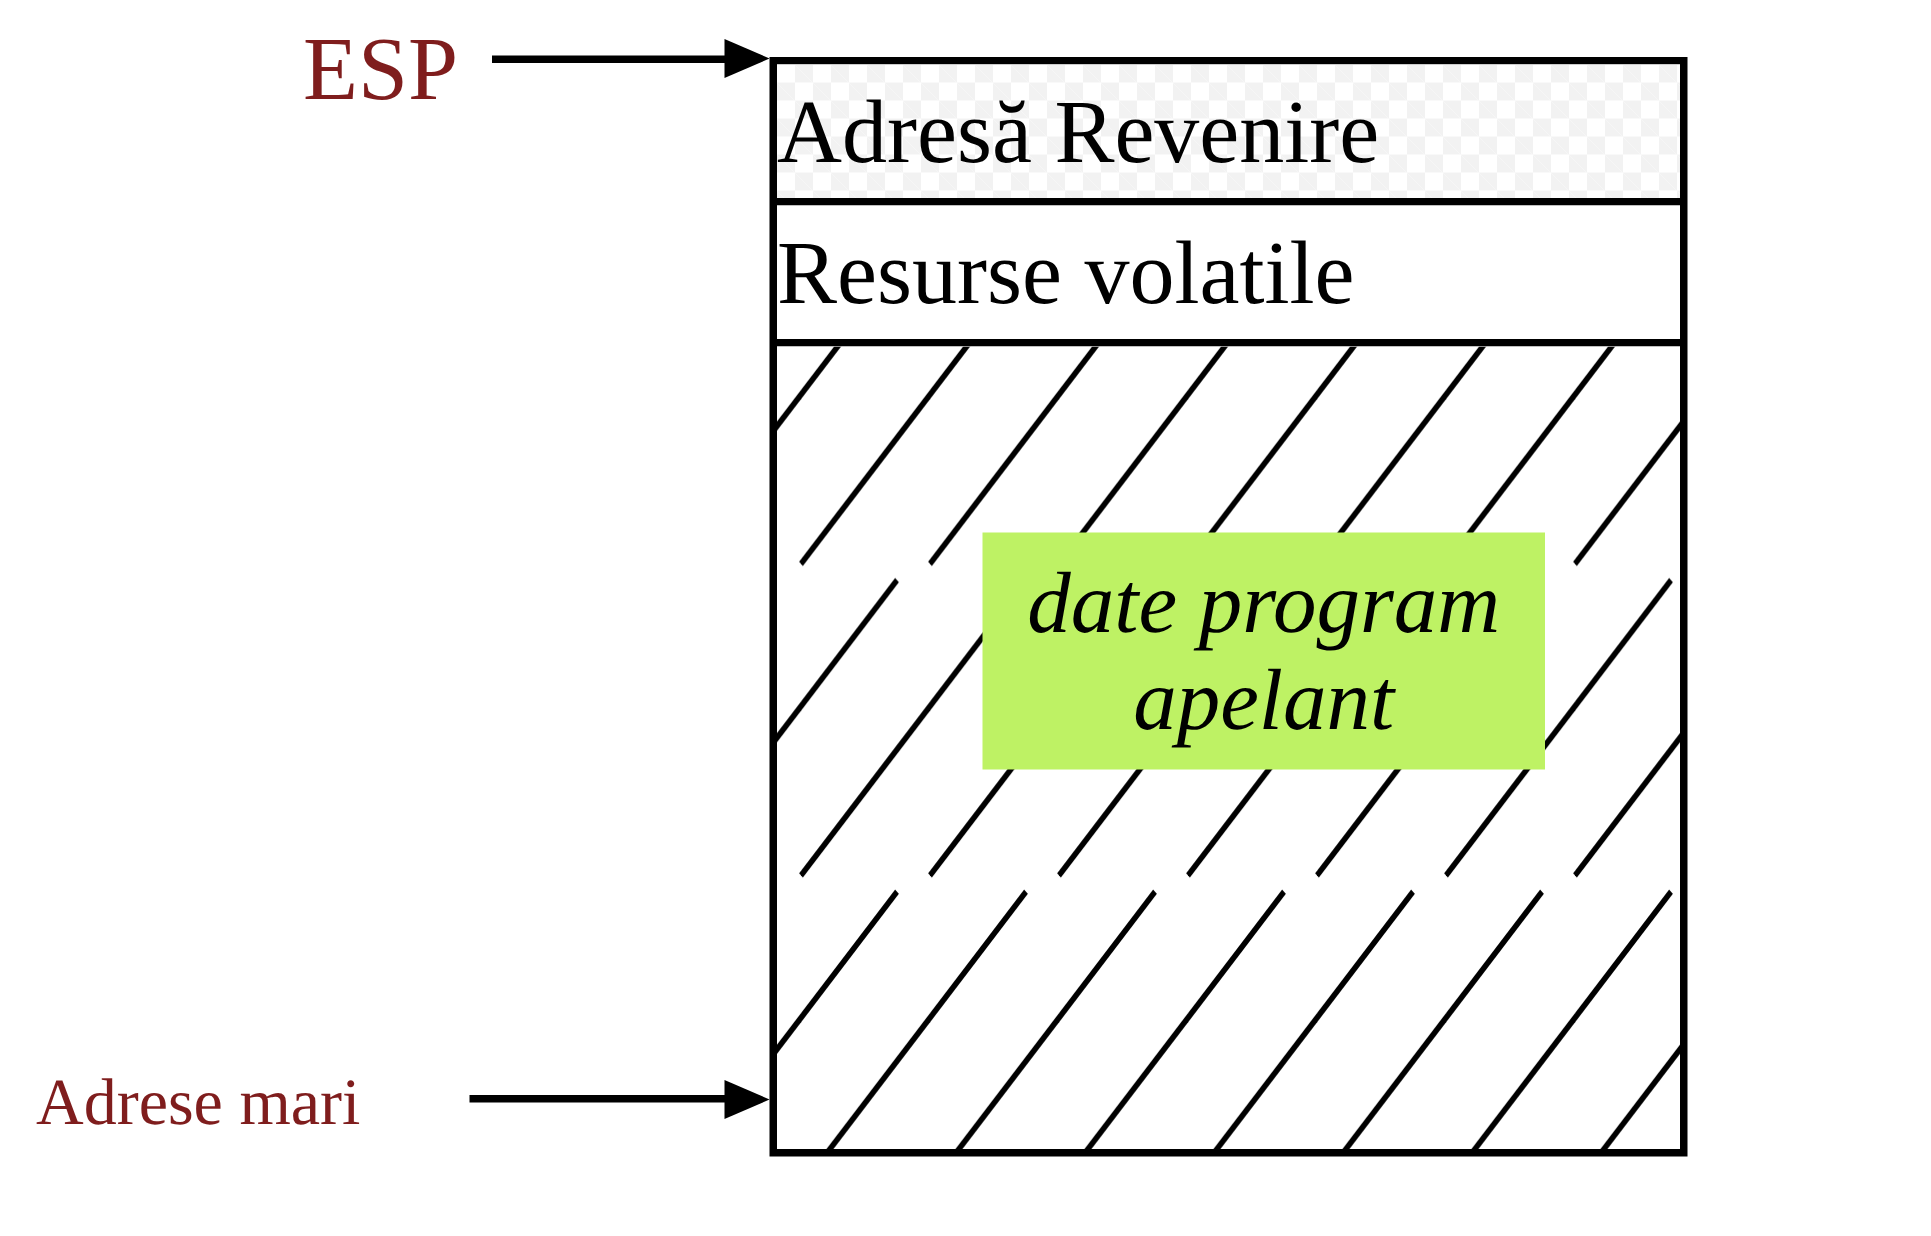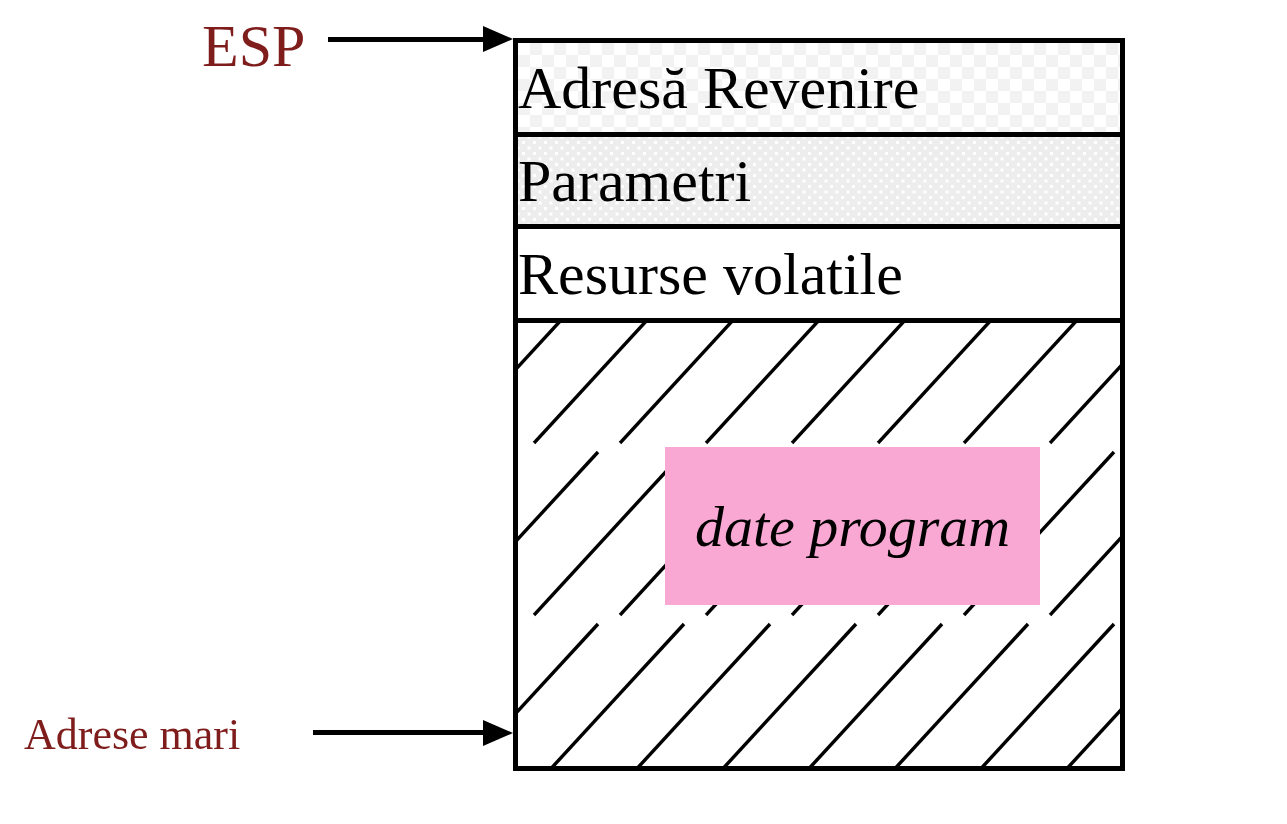--- a/index.html
+++ b/index.html
@@ -131,9 +131,6 @@
       <span>Adresă Revenire</span>
     </div>
 
-    <div class="cell cell-params">
-      <span>Parametri</span>
-    </div>
 
     <div class="cell cell-volatile">
       <span>Resurse volatile</span>

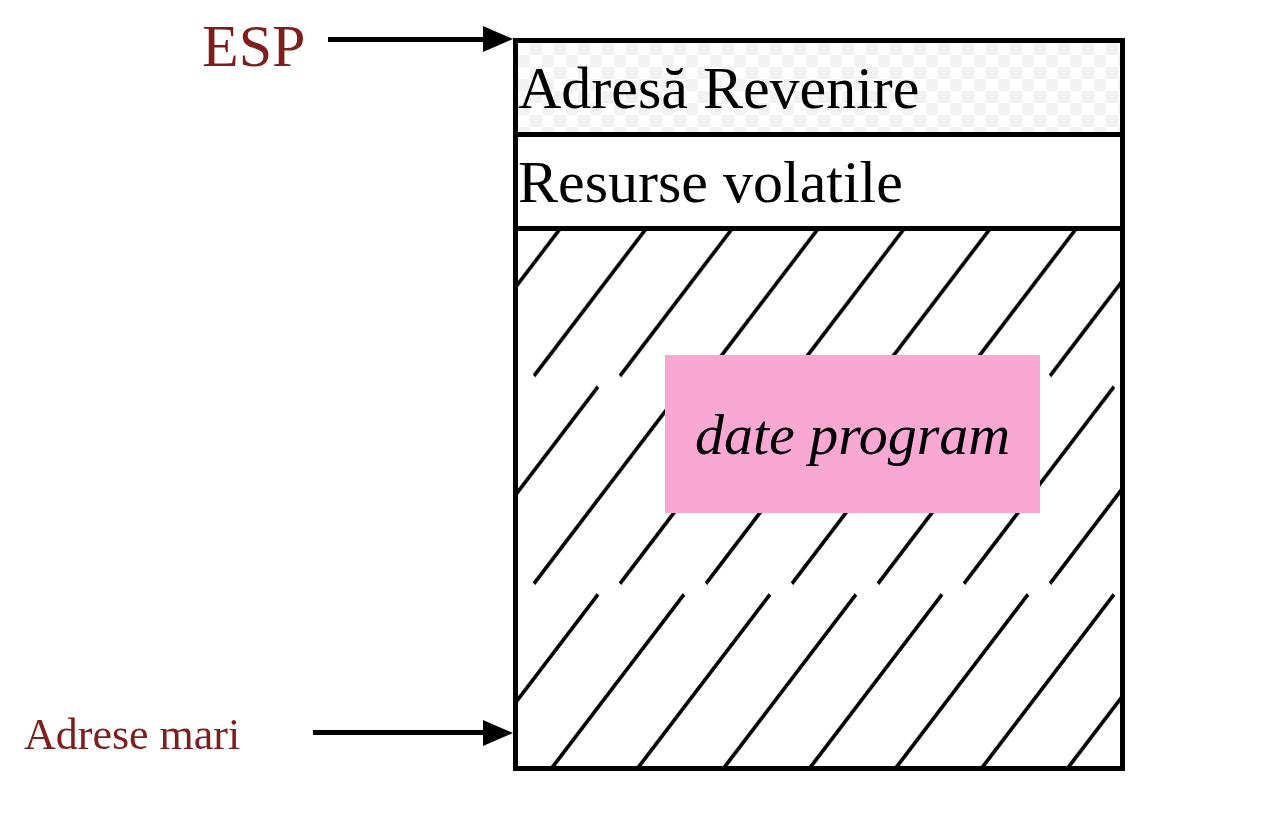--- a/index.html
+++ b/index.html
@@ -100,11 +100,11 @@
   }
   .hatch-label {
     position: absolute;
-    left: 147px;
+    left: 137px;
     top: 124px;
     width: 375px;
     height: 158px;
-    background: #f9a8d4;
+    background: #bef264;
     display: flex;
     flex-direction: column;
     align-items: center;

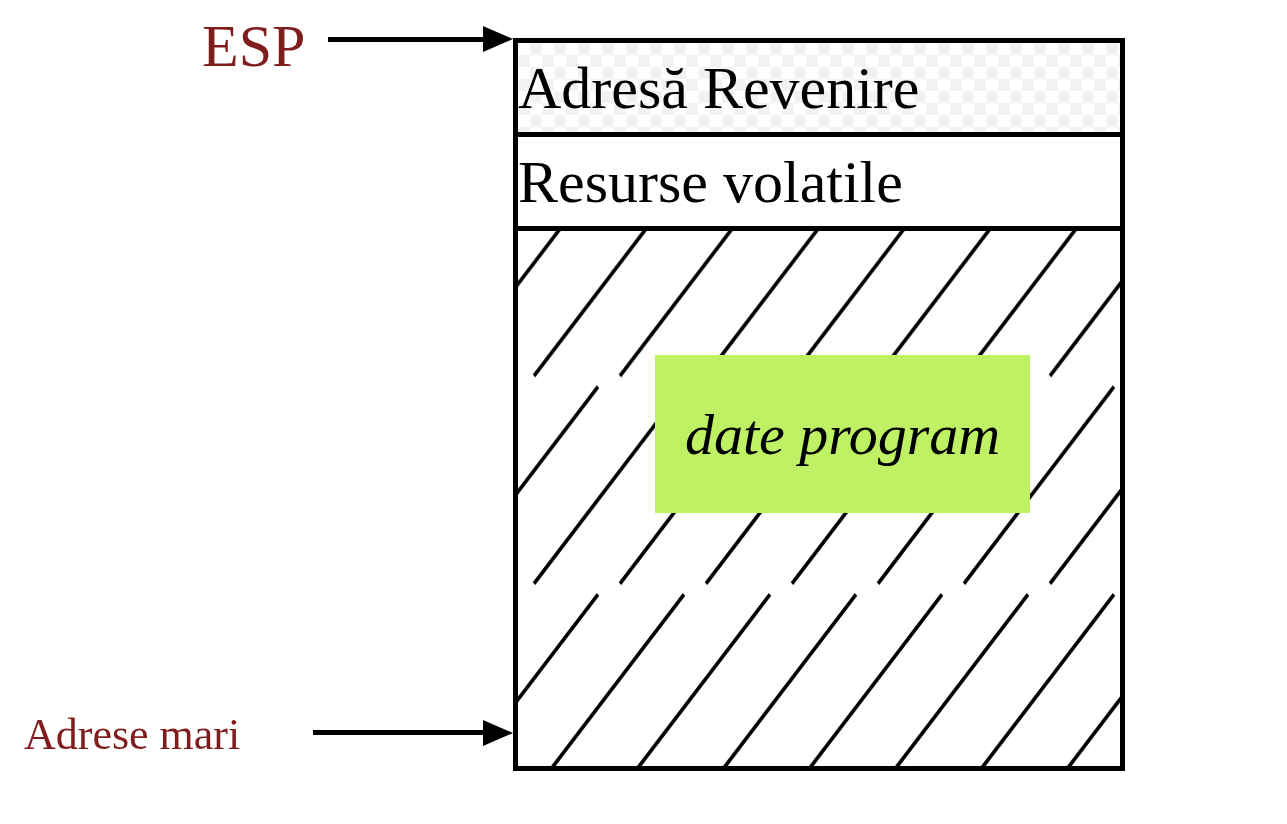--- a/index.html
+++ b/index.html
@@ -150,6 +150,7 @@
       </svg>
       <div class="hatch-label">
         <div>date program</div>
+        <div>apelant</div>
       </div>
     </div>
 

